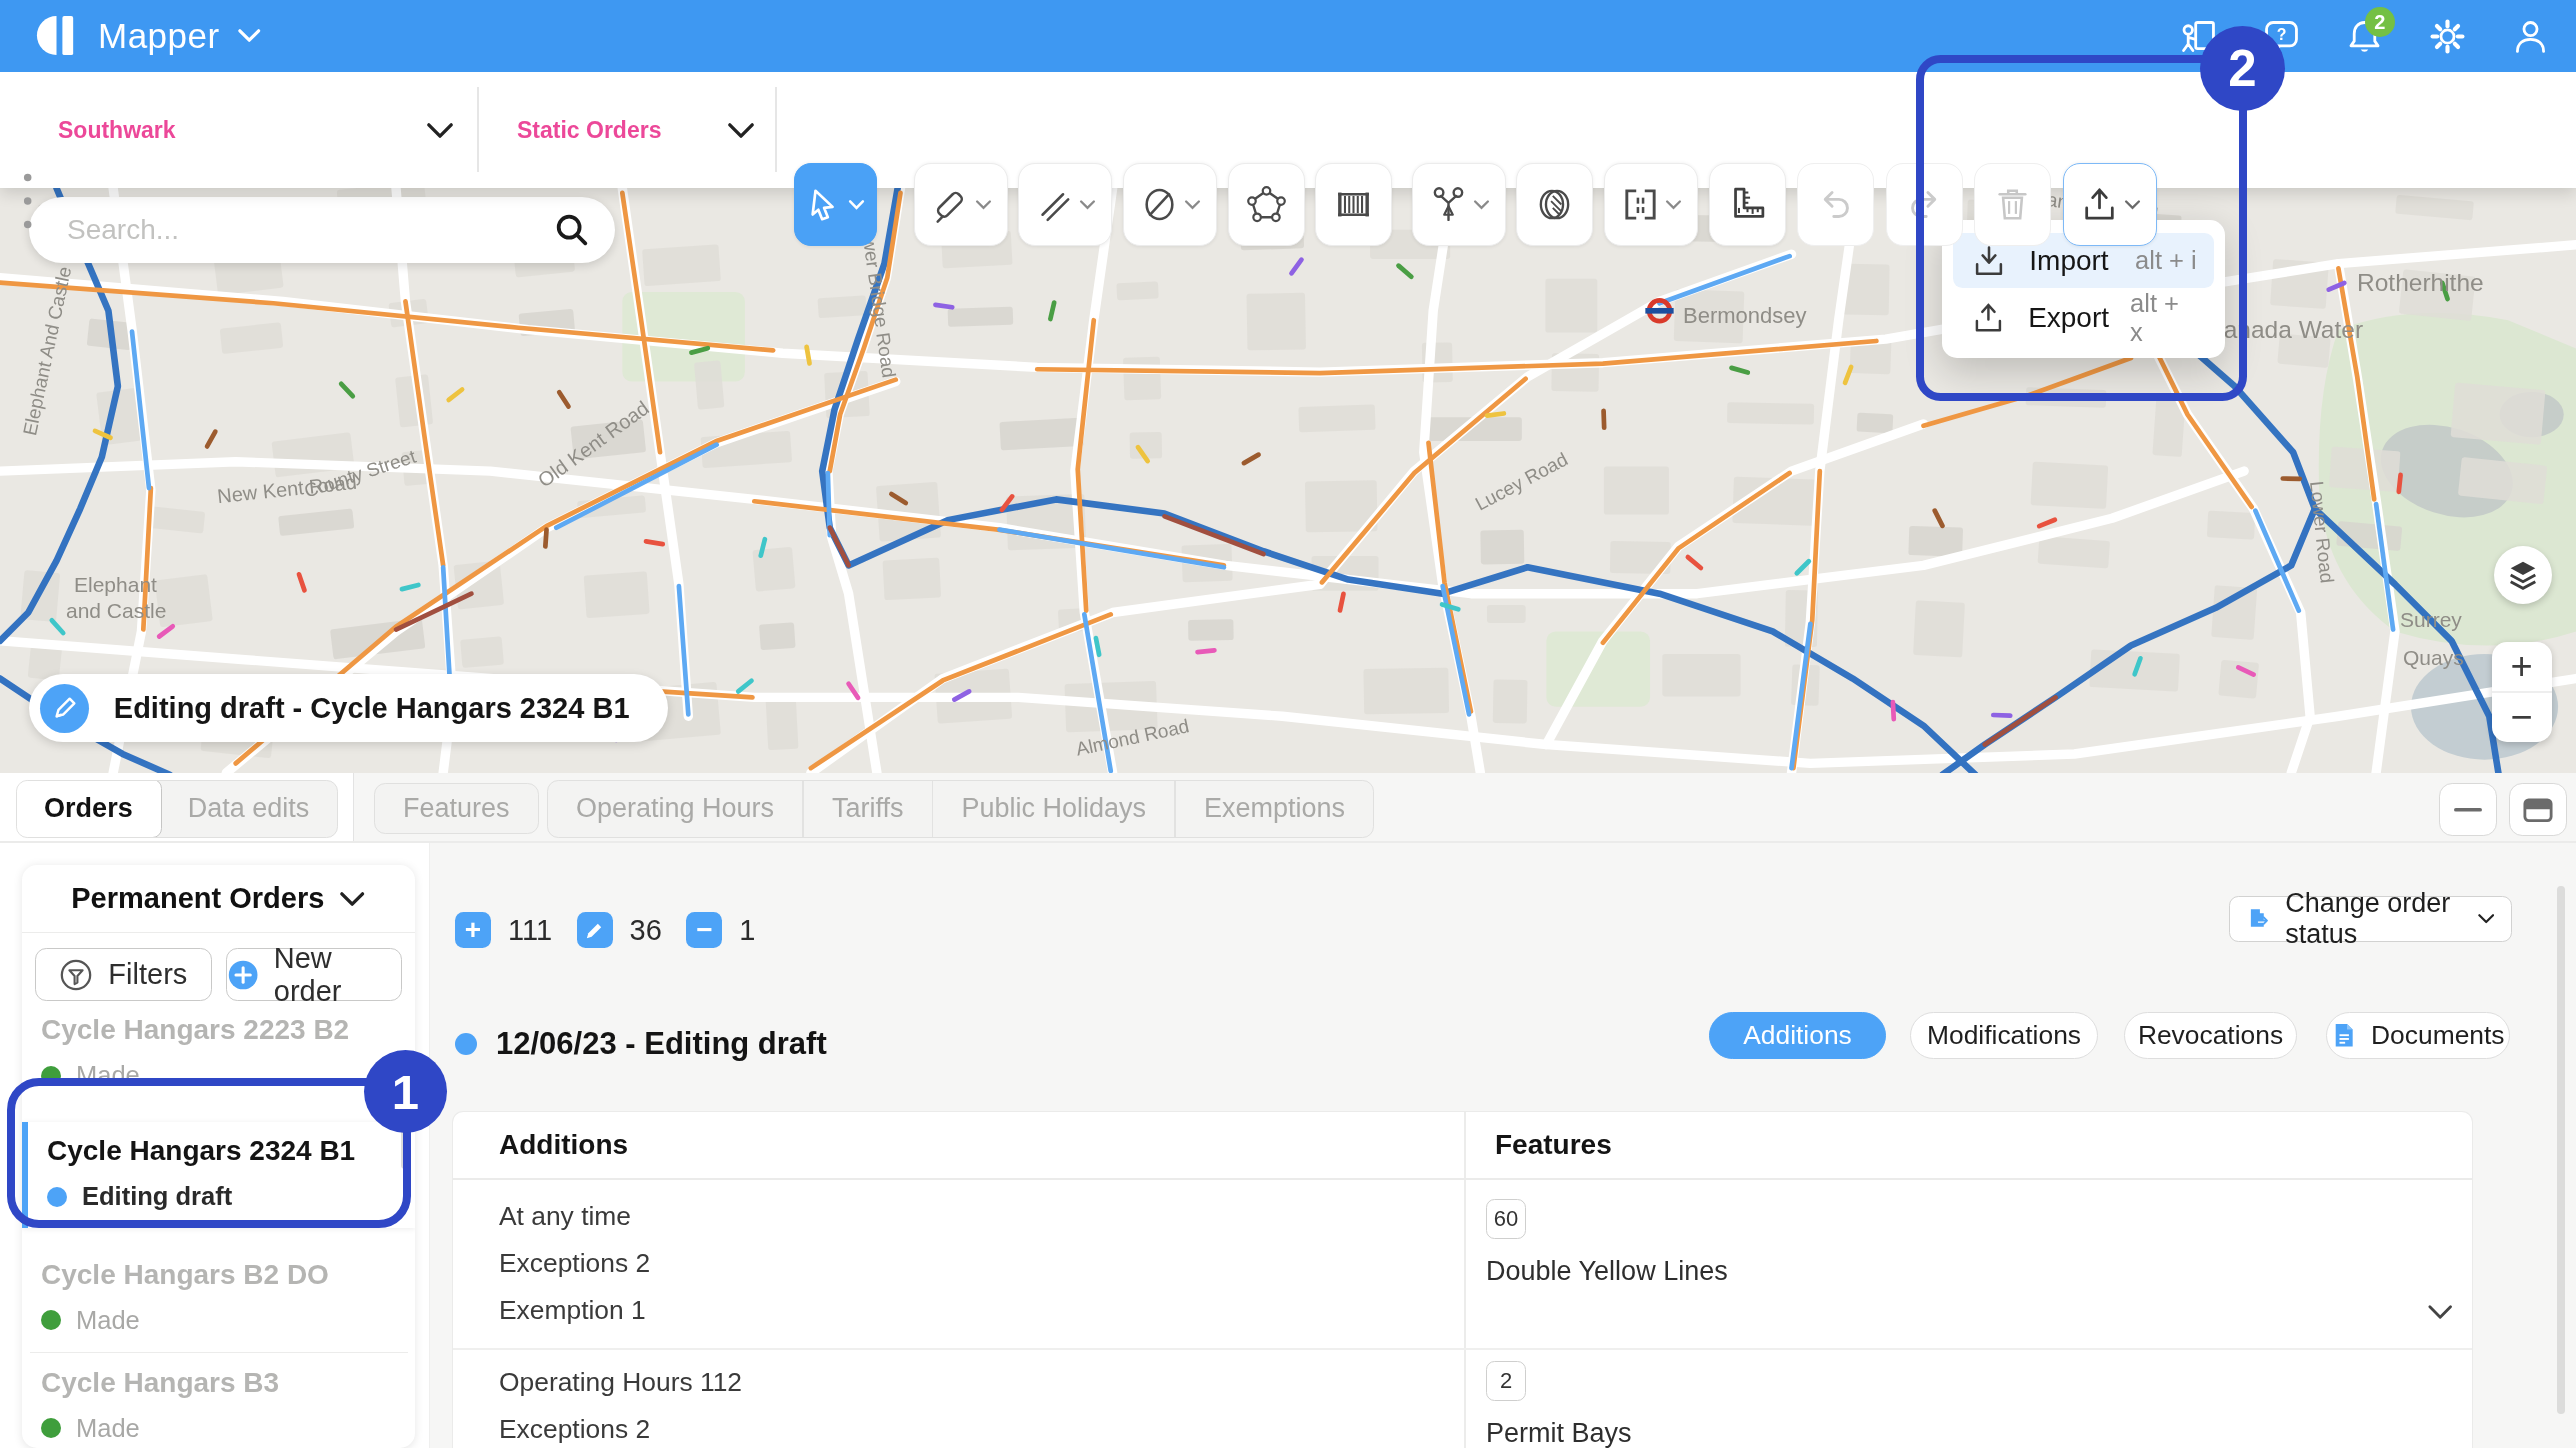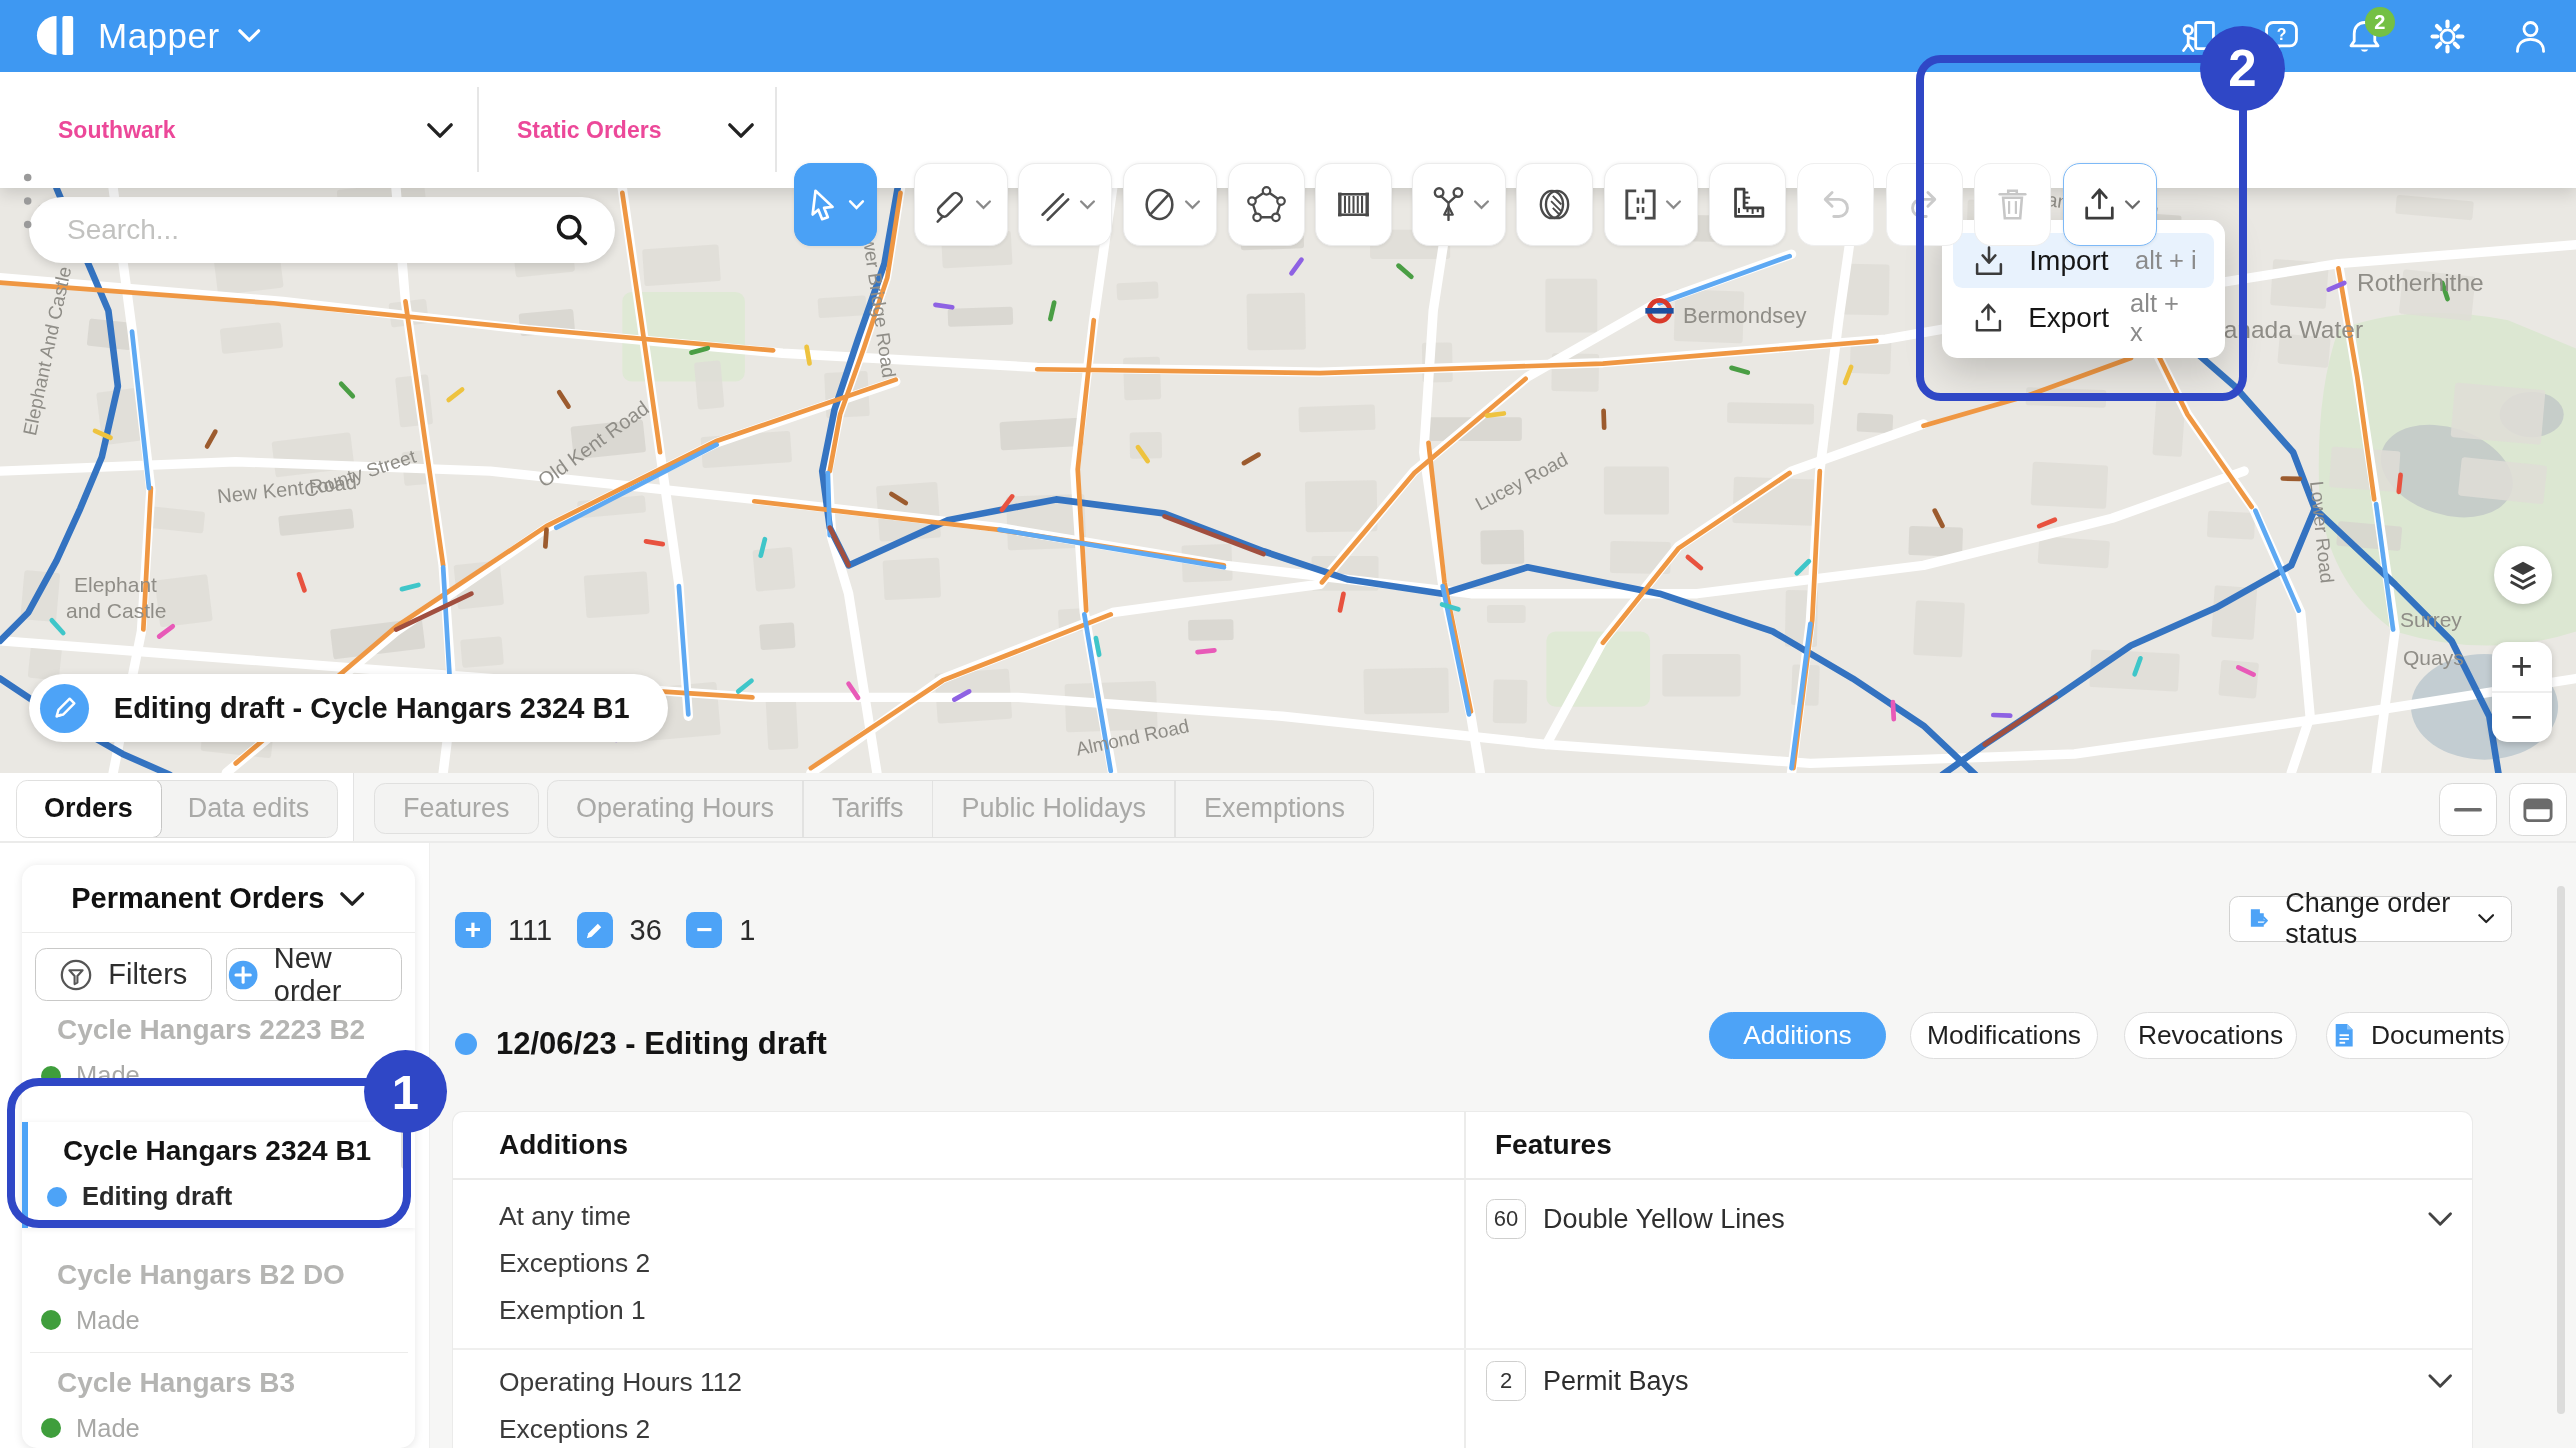--- a/index.html
+++ b/index.html
@@ -95,7 +95,7 @@
     display:flex;align-items:center;justify-content:center;gap:15px;font-size:29px;color:#2e2e2e;cursor:pointer;}
   .order-list{position:relative;height:calc(100% - 151px);overflow:hidden;}
   .order-item{padding:13.2px 19px 17px 19px;cursor:pointer;}
-  .order-item .name{font-size:28px;font-weight:bold;color:#b5b5b3;margin-left:16px;}
+  .order-item .name{font-size:28px;font-weight:bold;color:#b5b5b3;}
   .order-item .st{display:flex;align-items:center;gap:15px;margin-top:15px;}
   .order-item .st .txt{font-size:25.5px;color:#a8a8a6;}
   .dot{width:20px;height:20px;border-radius:50%;}

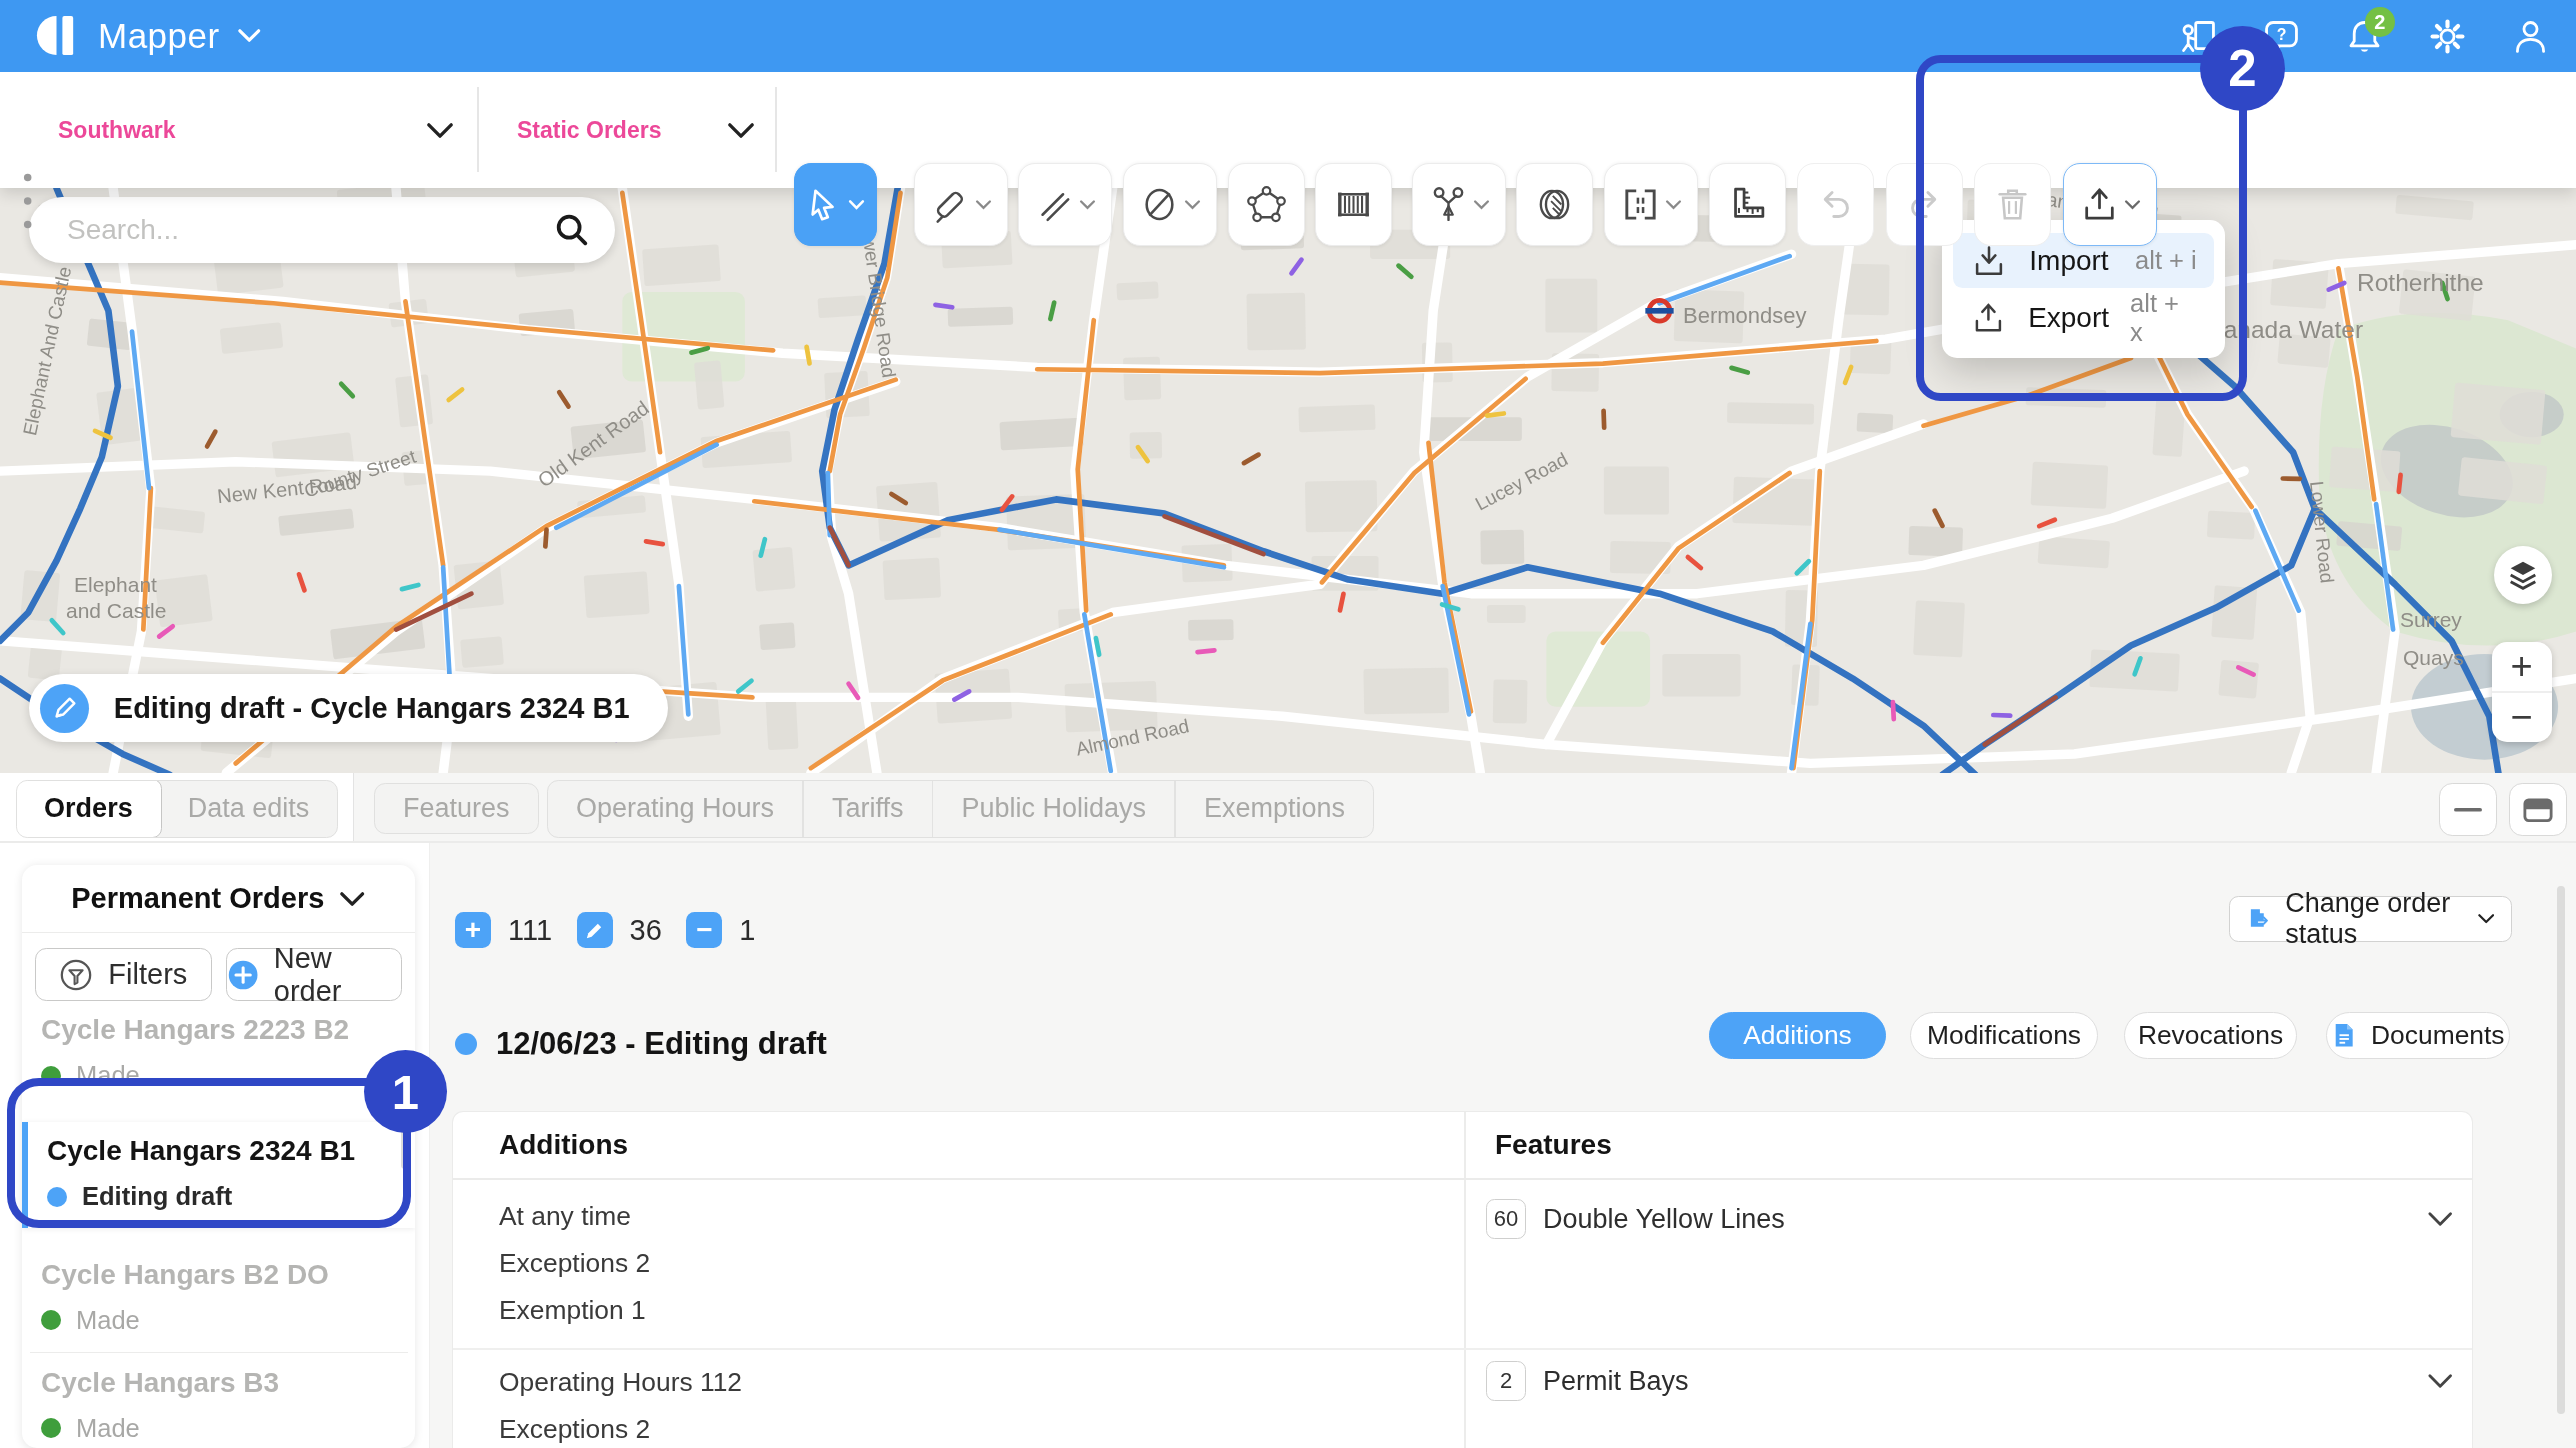--- a/index.html
+++ b/index.html
@@ -128,7 +128,7 @@
   .rowdiv{position:absolute;left:0;right:0;height:1.9px;background:#efefee;}
   .fbadge{width:40px;height:40px;border:1.9px solid #cfcfce;border-radius:8.5px;display:flex;
     align-items:center;justify-content:center;font-size:22px;color:#333;}
-  .frow{position:absolute;left:1033px;right:19px;display:flex;align-items:center;gap:17px;}
+  .frow{position:absolute;left:1033px;right:19px;display:flex;gap:17px;flex-direction:column;}
   .scroll-thumb{position:absolute;background:#dcdcdb;border-radius:3.8px;}
   svg{display:block;}
 </style>

